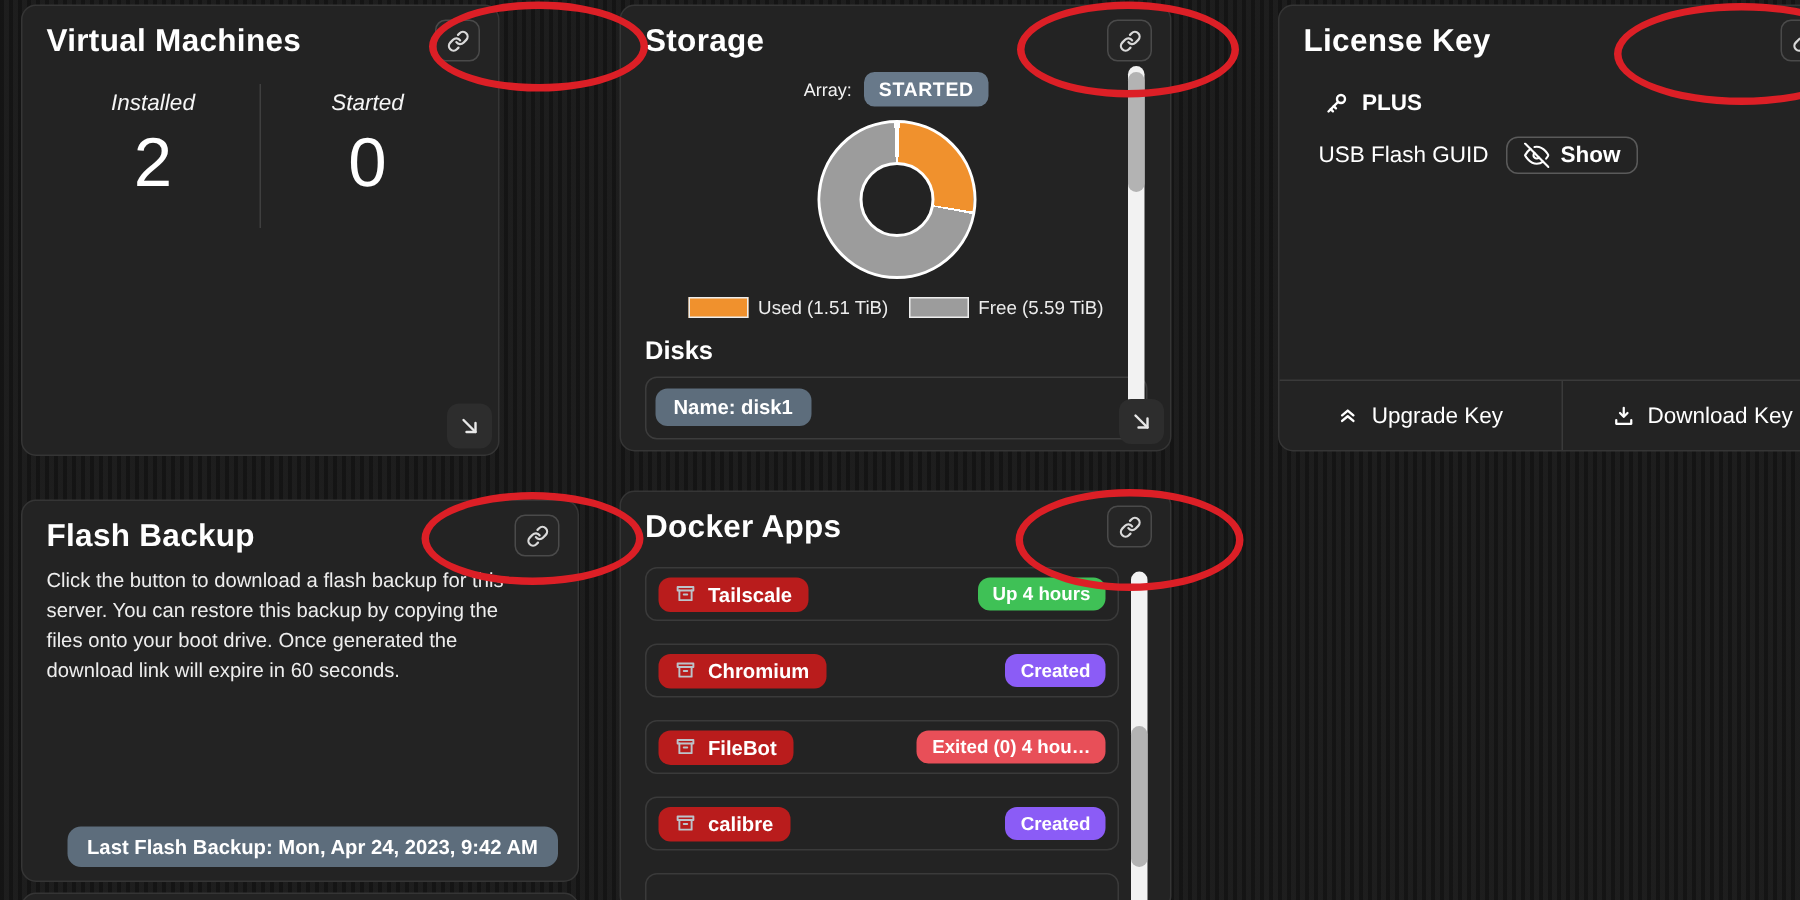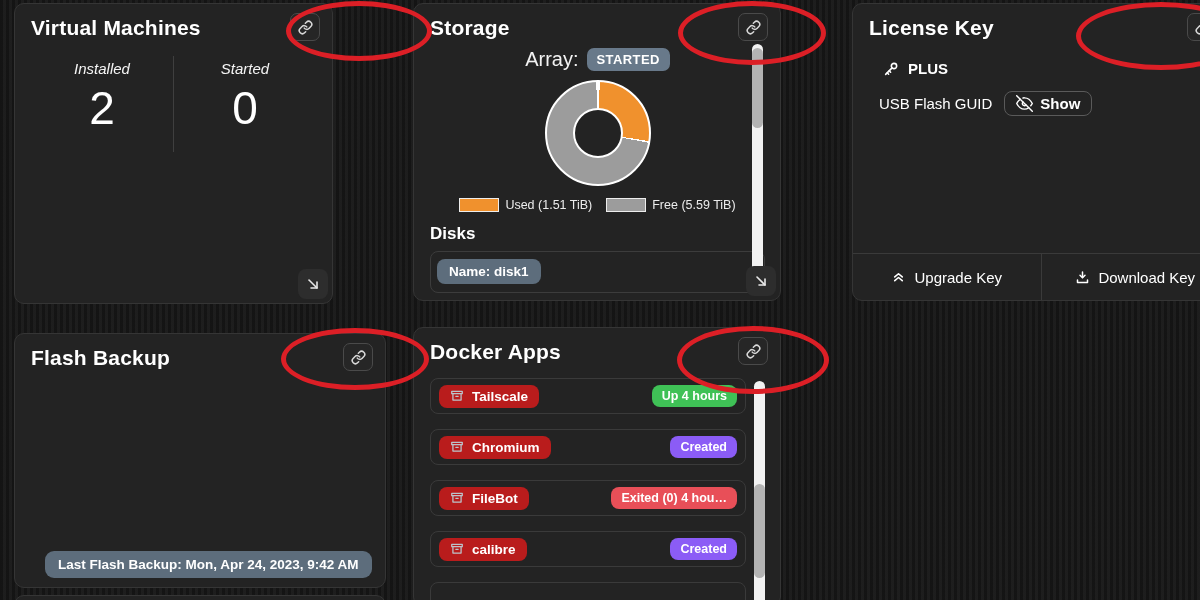--- a/index.html
+++ b/index.html
@@ -39,7 +39,7 @@
   
   #storage-card{ left:413px; top:3px; width:368px; height:298px; padding-right:15px; }
   .array-row{ display:flex; align-items:center; justify-content:center; gap:8px; margin-top:8px; }
-  .array-label{ font-size:20px; color:#f2f2f2; }
+  .array-label{ font-size:12px; color:#f2f2f2; }
   .badge{ display:inline-block; border-radius:7px; padding:4px 10px; font-size:13px; font-weight:bold; color:#fff; }
   .badge-array{ background:#68798a; letter-spacing:.4px; }
   .donut-wrap{ display:flex; justify-content:center; margin-top:9px; }

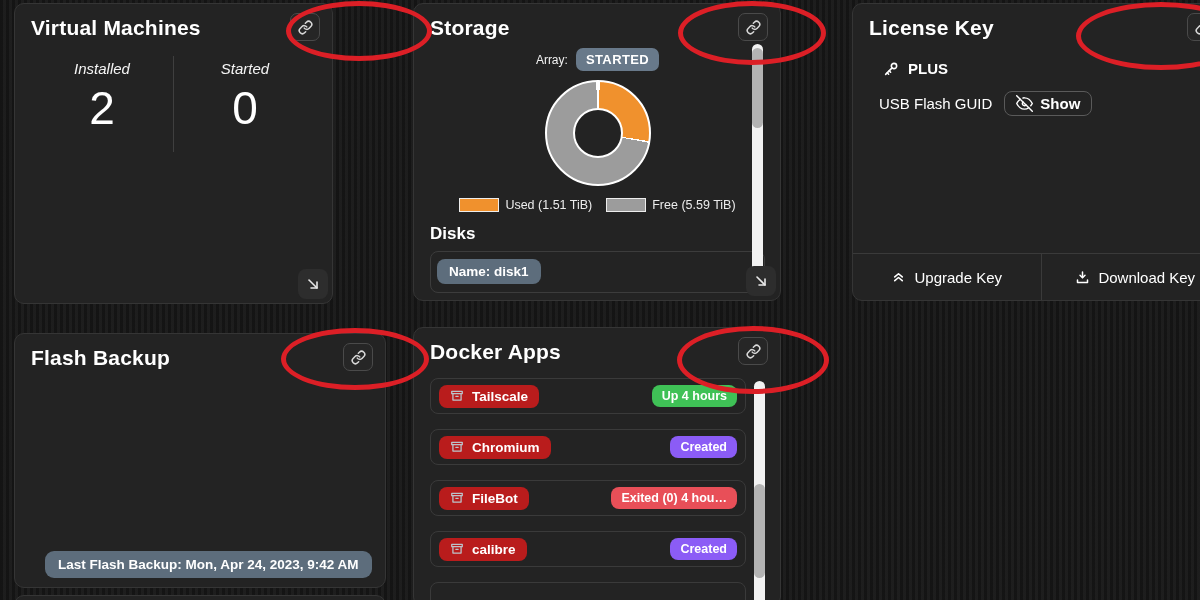--- a/index.html
+++ b/index.html
@@ -234,6 +234,7 @@
     <path d="M14 11a5 5 0 0 0-7.54-.54l-3 3a5 5 0 0 0 7.07 7.07l1.71-1.71"></path>
   </svg>
       </button>
+    <p class="flash-desc">Click the button to download a flash backup for this server. You can restore this backup by copying the files onto your boot drive. Once generated the download link will expire in 60 seconds.</p>
     <span class="pill" id="flash-pill">Last Flash Backup: Mon, Apr 24, 2023, 9:42 AM</span>
   </section>
 

